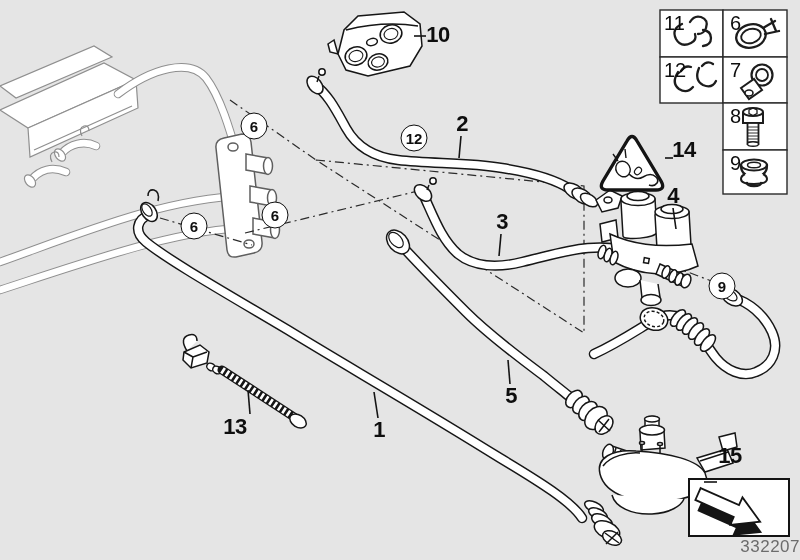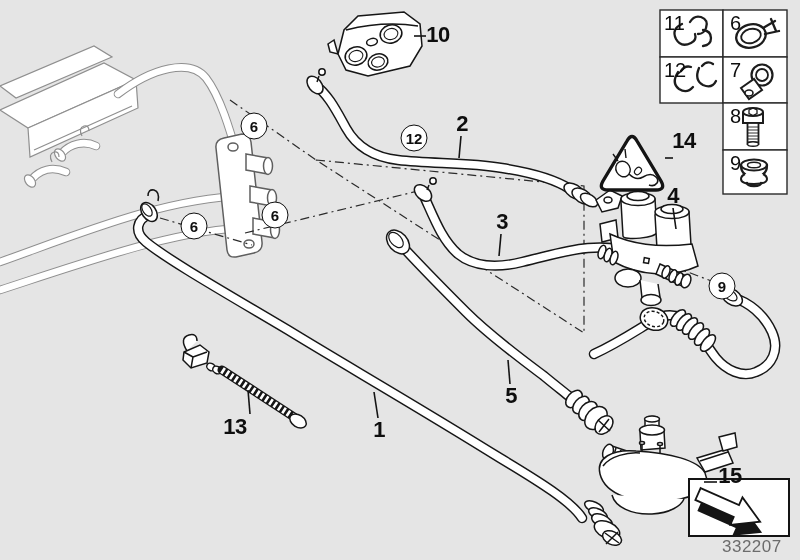--- a/index.html
+++ b/index.html
@@ -301,7 +301,7 @@
 <div class="plbl" style="left:438px;top:35px">10</div>
 <div class="plbl" style="left:462px;top:124px">2</div>
 <div class="plbl" style="left:502px;top:222px">3</div>
-<div class="plbl" style="left:684px;top:141px">14</div>
+<div class="plbl" style="left:684px;top:150px">14</div>
 <div class="plbl" style="left:673px;top:196px">4</div>
 <div class="plbl" style="left:379px;top:430px">1</div>
 <div class="plbl" style="left:511px;top:396px">5</div>

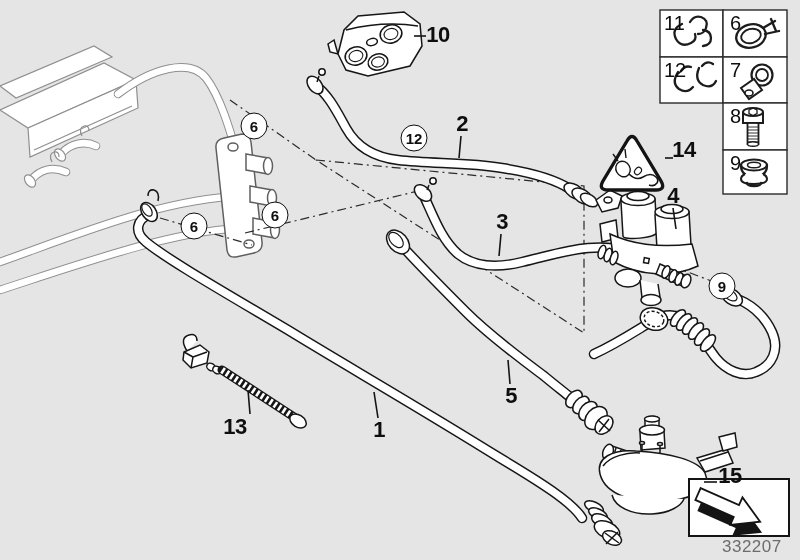--- a/index.html
+++ b/index.html
@@ -306,7 +306,7 @@
 <div class="plbl" style="left:379px;top:430px">1</div>
 <div class="plbl" style="left:511px;top:396px">5</div>
 <div class="plbl" style="left:235px;top:427px">13</div>
-<div class="plbl" style="left:730px;top:476px">15</div>
+<div class="plbl" style="left:730px;top:456px">15</div>
 
 <div class="co" style="left:254px;top:126px">6</div>
 <div class="co" style="left:275px;top:215px">6</div>

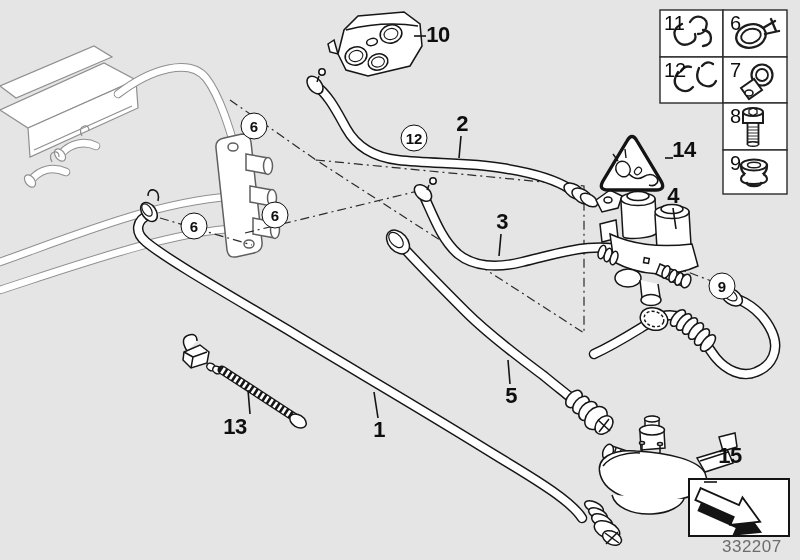--- a/index.html
+++ b/index.html
@@ -321,7 +321,7 @@
 <div class="lnum" style="left:730px;top:106px">8</div>
 <div class="lnum" style="left:730px;top:153px">9</div>
 
-<div class="footnum" style="left:722px;top:537px;width:78px;text-align:left">332207</div>
+<div class="footnum" style="left:722px;top:537px;width:78px;text-align:right">332207</div>
 
 </div>
 

